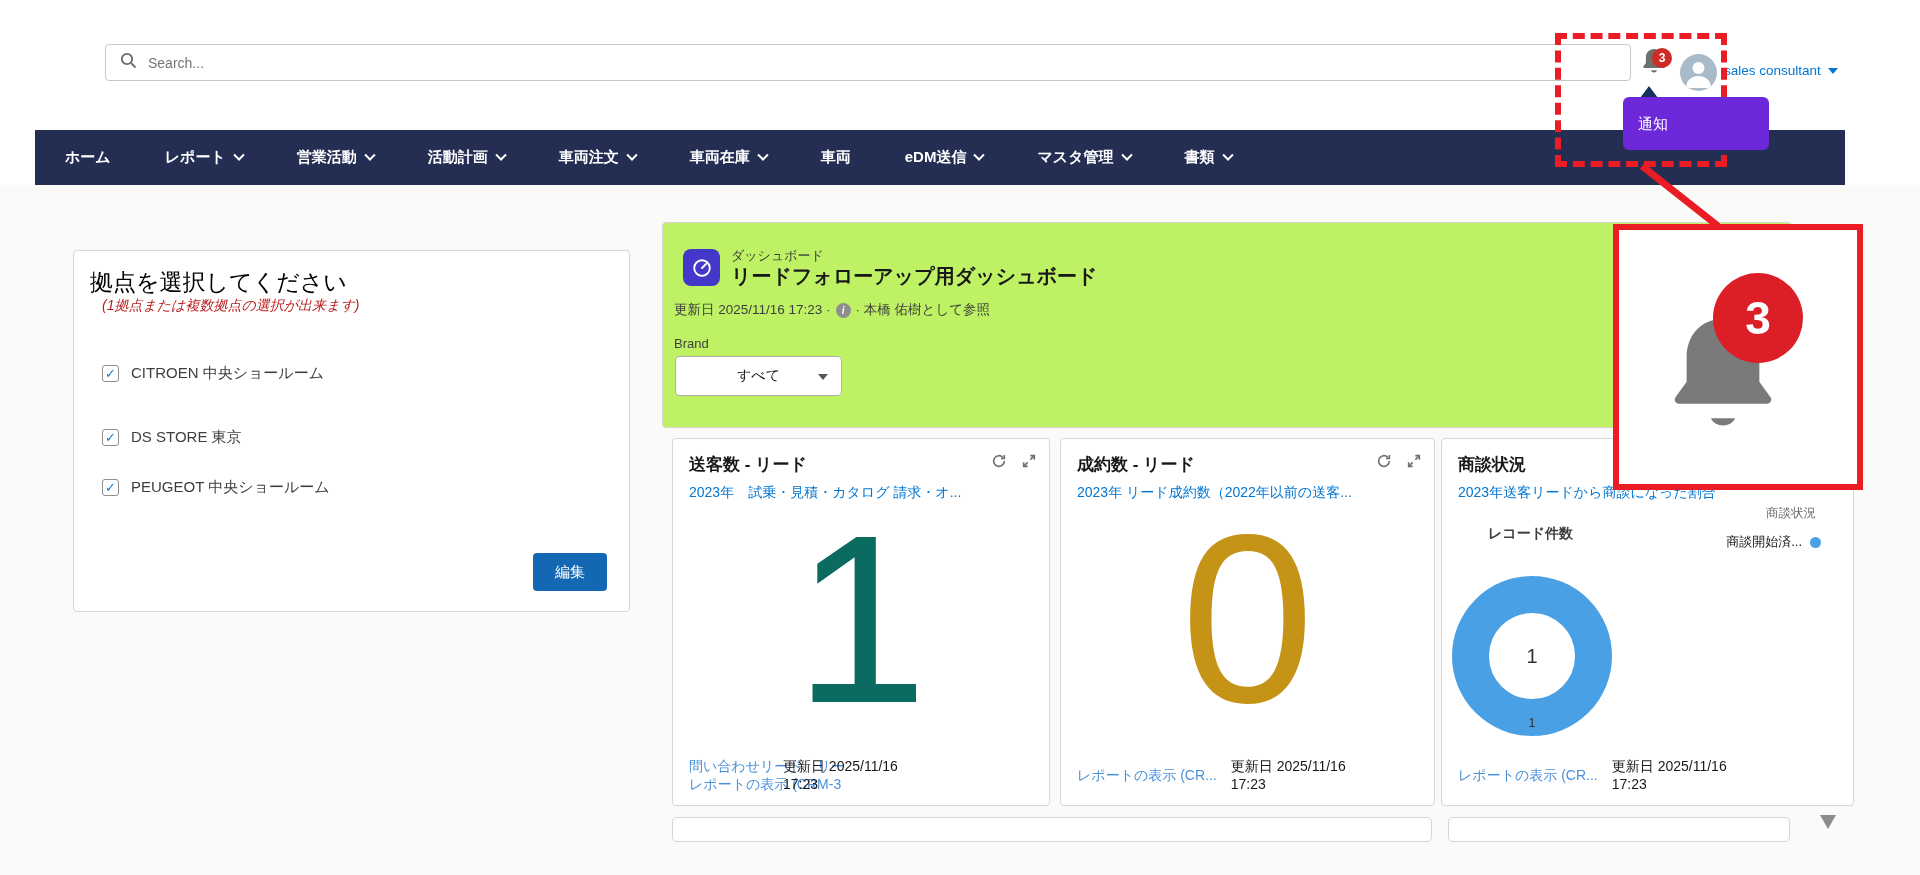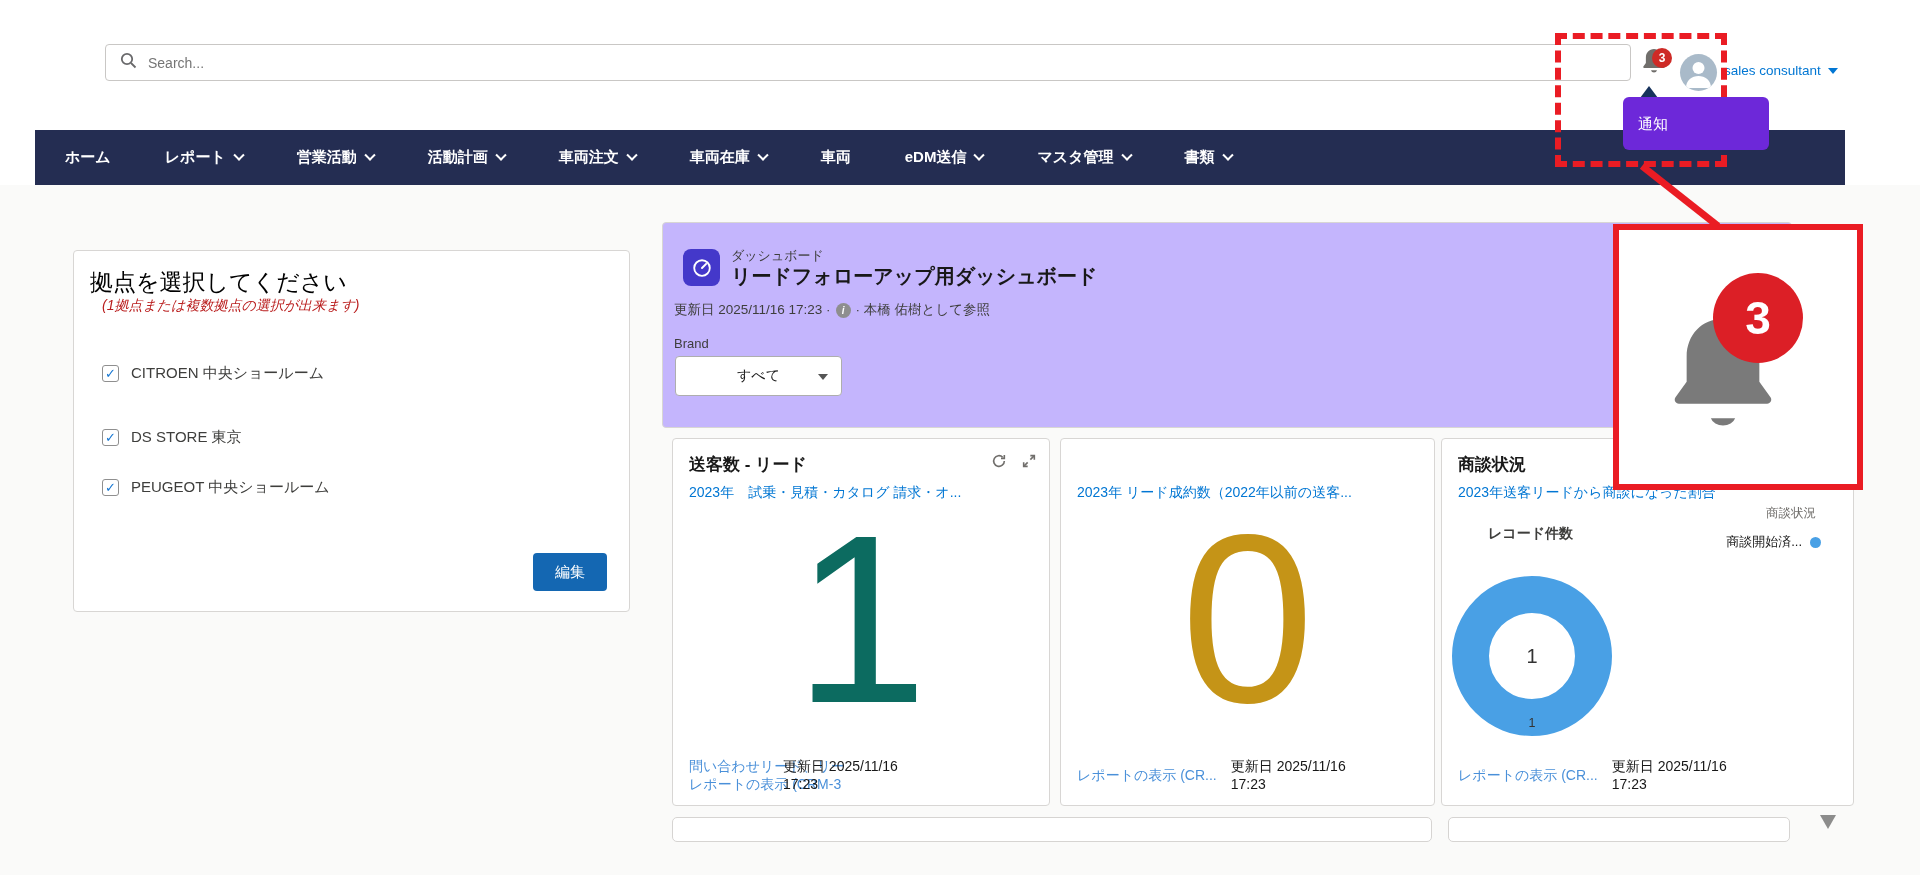--- a/index.html
+++ b/index.html
@@ -50,7 +50,7 @@
               font-family:inherit; }
 
   
-  .dhp { left:662px; top:222px; width:1130px; height:206px; background:#c4b5fd;
+  .dhp { left:662px; top:222px; width:1130px; height:206px; background:#bef264;
          border:1px solid #d8d6d4; border-radius:4px; z-index:3; }
   .dhp-icon { left:20px; top:26px; width:37px; height:37px; background:#4438ca;
               border-radius:8px; display:flex; align-items:center; justify-content:center; }

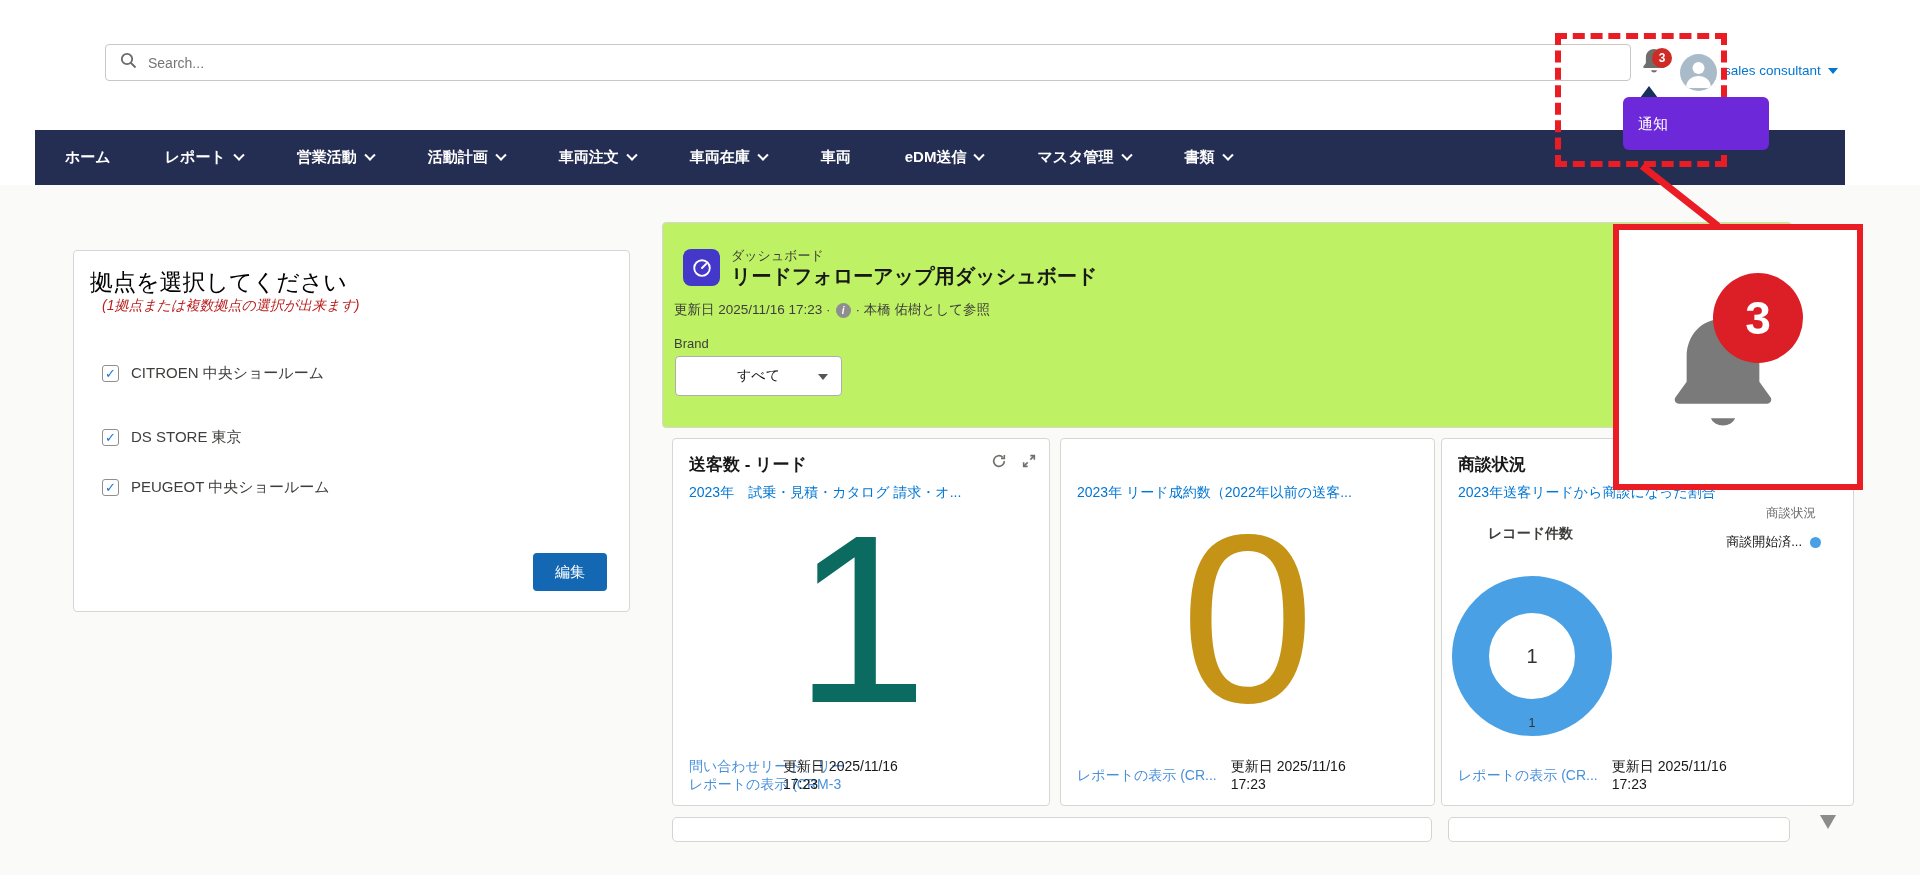--- a/index.html
+++ b/index.html
@@ -278,6 +278,25 @@
   </div>
 
   <div class="card" style="left:1060px; width:375px;">
+    <div class="card-head">
+      <div class="card-title">成約数 - リード</div>
+      <div class="card-icons">
+        <span>
+          <svg width="16" height="16" viewBox="0 0 24 24" fill="none" stroke="#706e6b" stroke-width="2.4">
+              <path d="M20 12a8 8 0 1 1-2.4-5.7"></path>
+              <path d="M20 3v5h-5"></path>
+            </svg>
+        </span>
+        <span>
+          <svg width="16" height="16" viewBox="0 0 24 24" fill="none" stroke="#706e6b" stroke-width="2.4">
+              <path d="M14 4h6v6"></path>
+              <path d="M20 4l-6 6"></path>
+              <path d="M10 20H4v-6"></path>
+              <path d="M4 20l6-6"></path>
+            </svg>
+        </span>
+      </div>
+    </div>
     <div class="card-sub">2023年 リード成約数（2022年以前の送客...</div>
     <div class="metric gold">0</div>
     <div class="card-foot">

